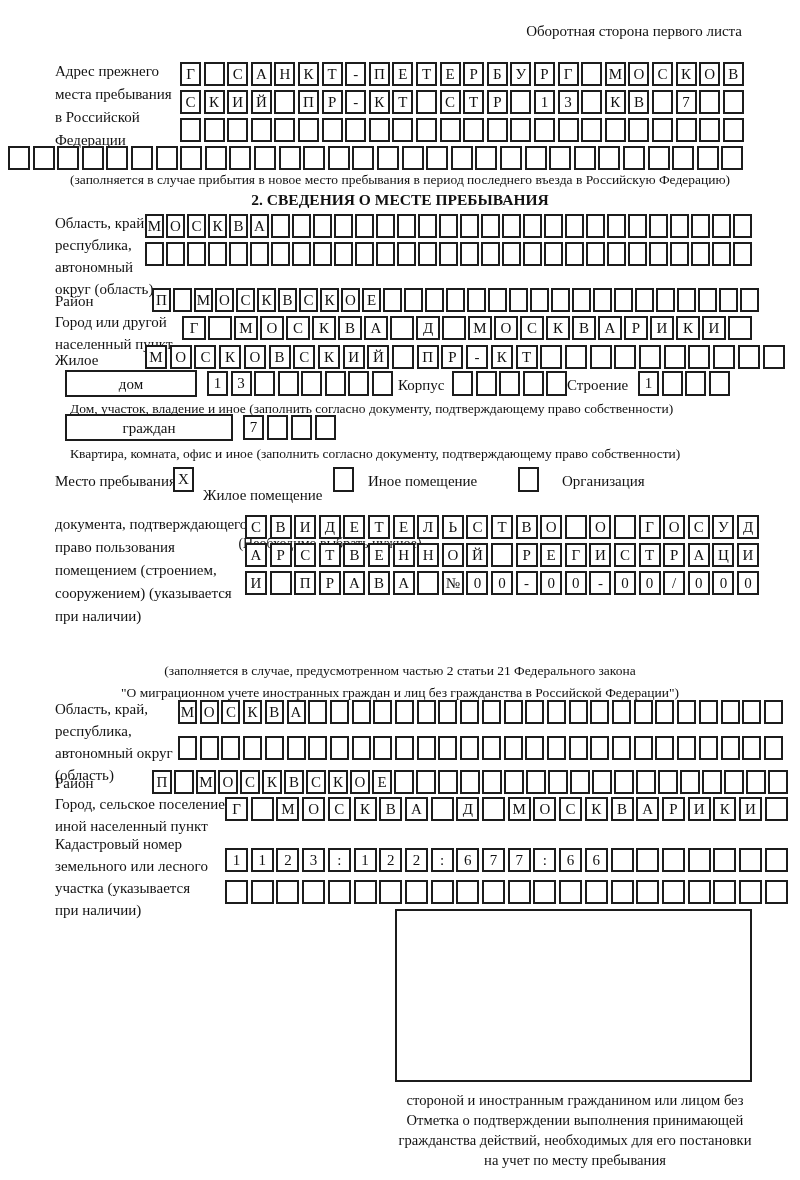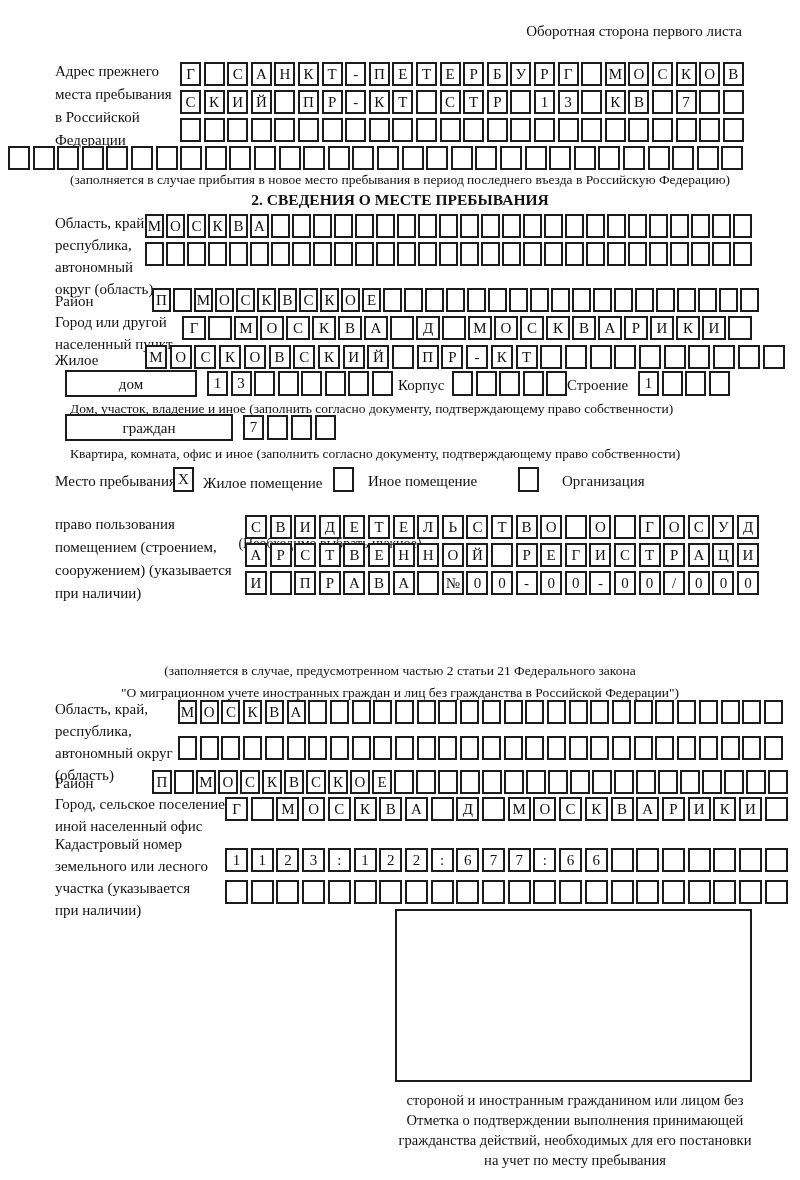--- a/index.html
+++ b/index.html
@@ -355,7 +355,7 @@
 
   <div class="abs lbl" style="left:55px;top:470px;">Место пребывания:</div>
   <div class="cb" style="left:173px;top:467px;">X</div>
-  <div class="abs lbl" style="left:203px;top:472px;text-align:right;">Жилое помещение</div>
+  <div class="abs lbl" style="left:203px;top:484px;text-align:right;">Жилое помещение</div>
   <div class="cb" style="left:333px;top:467px;"></div>
   <div class="abs lbl" style="left:368px;top:470px;">Иное помещение</div>
   <div class="cb" style="left:518px;top:467px;"></div>

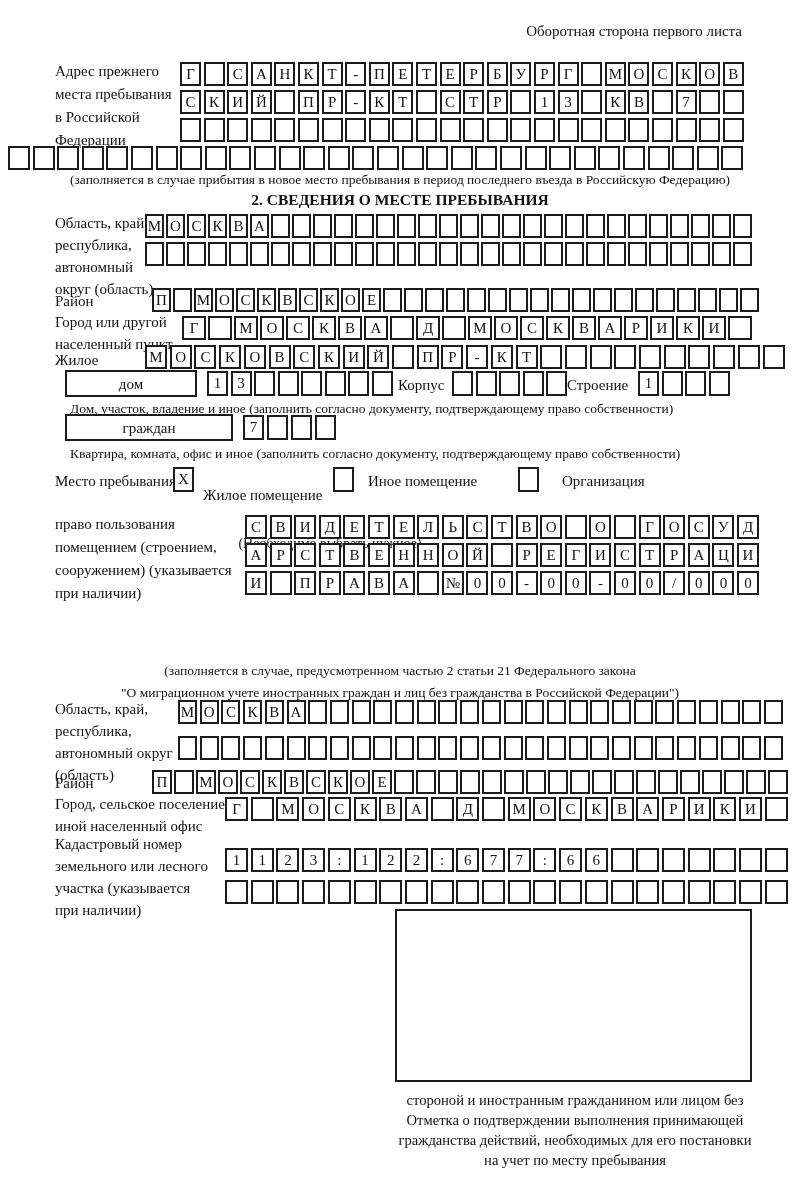--- a/index.html
+++ b/index.html
@@ -363,6 +363,7 @@
   <div class="abs ctr" style="left:130px;top:494px;width:400px;font-size:14px;margin-top:42px;">(Необходимо выбрать нужное)</div>
 
   <div class="abs lbl" style="left:55px;top:513px;line-height:23px;">
+      <div class="lline">документа, подтверждающего</div>
       <div class="lline">право пользования</div>
       <div class="lline">помещением (строением,</div>
       <div class="lline">сооружением) (указывается</div>

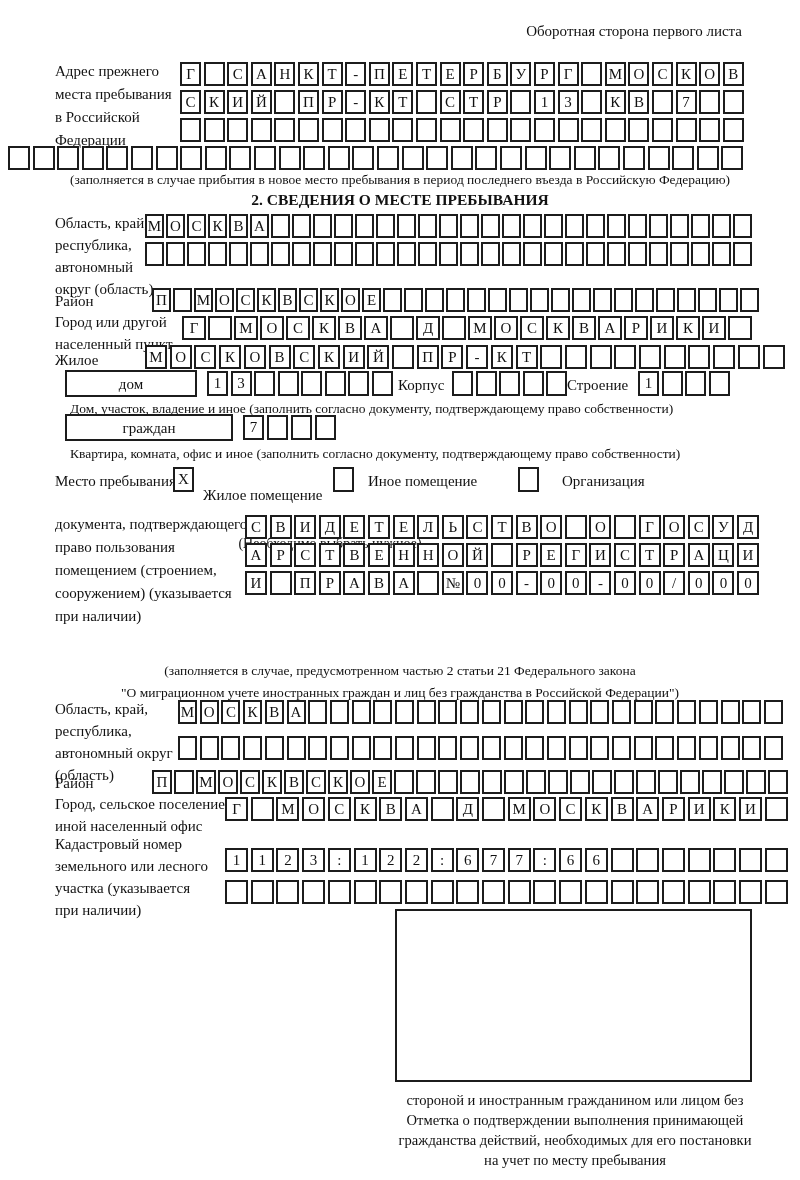--- a/index.html
+++ b/index.html
@@ -546,7 +546,7 @@
 
   <div class="abs lbl" style="left:55px;top:793px;">
       <div class="lline">Город, сельское поселение,</div>
-      <div class="lline">иной населенный офис</div>
+      <div class="lline">иной населенный пункт</div>
     </div>
   <div class="abs">
       <div class="cell" style="left: 225px; top: 797px; width: 23px; height: 24px; line-height: 20px;">Г</div>

